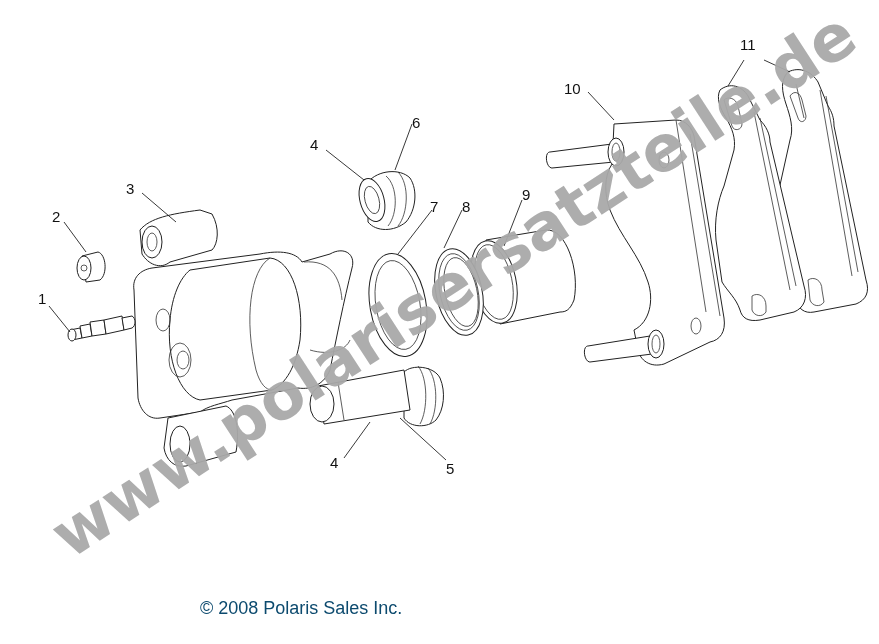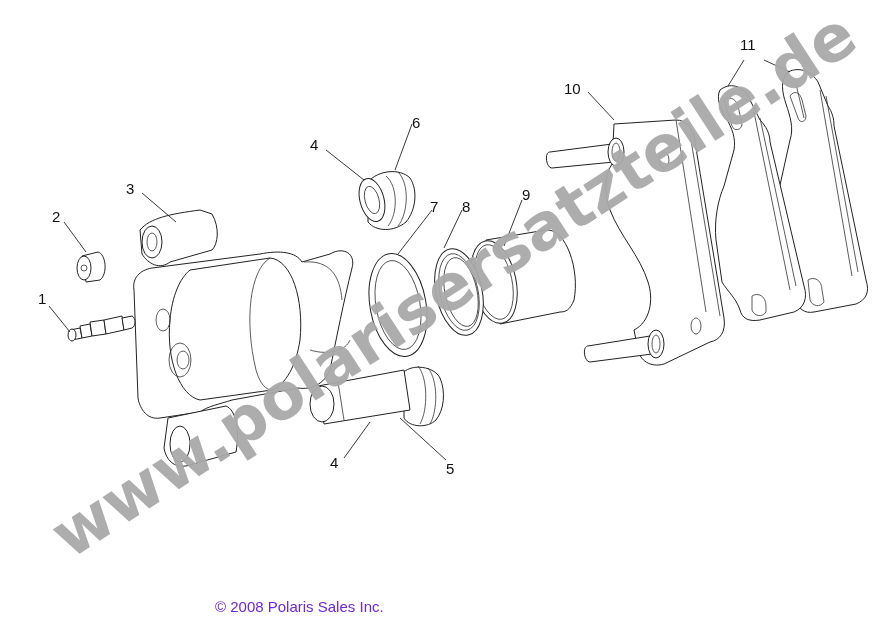--- a/index.html
+++ b/index.html
@@ -10,7 +10,7 @@
   .leader { fill:none; stroke:#222; stroke-width:0.9; }
   .callout { font-family:"Liberation Sans", sans-serif; font-size:15px; fill:#111; }
   .watermark { font-family:"DejaVu Sans", sans-serif; font-weight:bold; font-size:64px; fill:#a9a9a9; opacity:0.95; }
-  .copyright { position:absolute; left:215px; top:598px; font-size:15px; color:#6d28d9; font-family:"Liberation Sans", sans-serif; white-space:nowrap; }
+  .copyright { position:absolute; left:200px; top:598px; font-size:18px; color:#0c4a6e; font-family:"Liberation Sans", sans-serif; white-space:nowrap; }
 </style>
 </head>
 <body>

